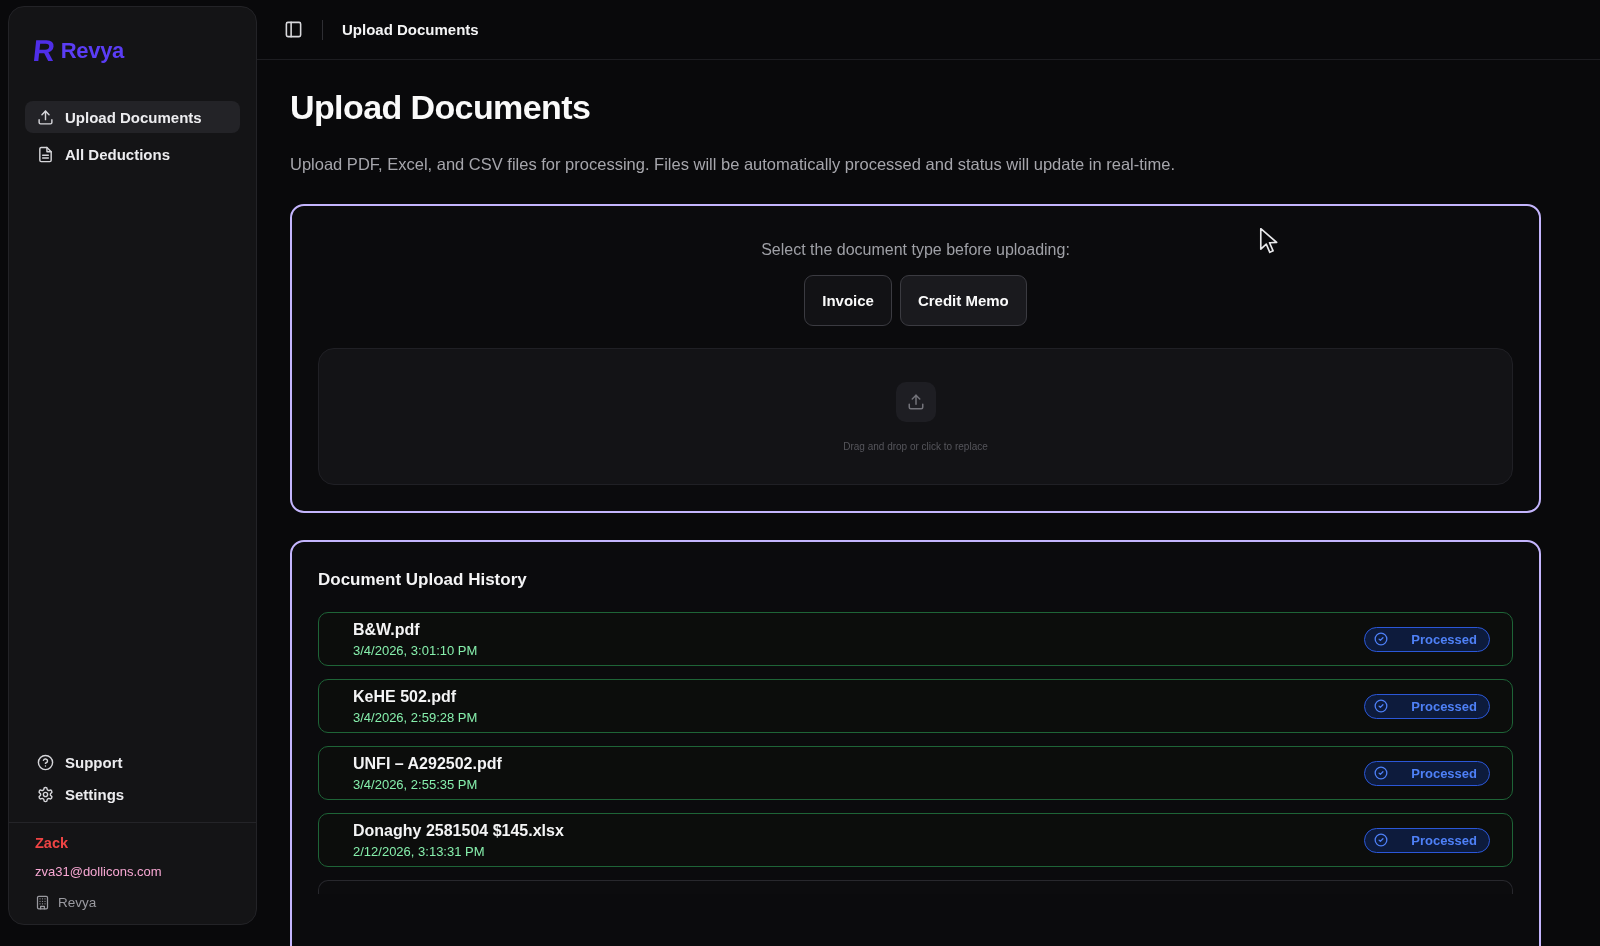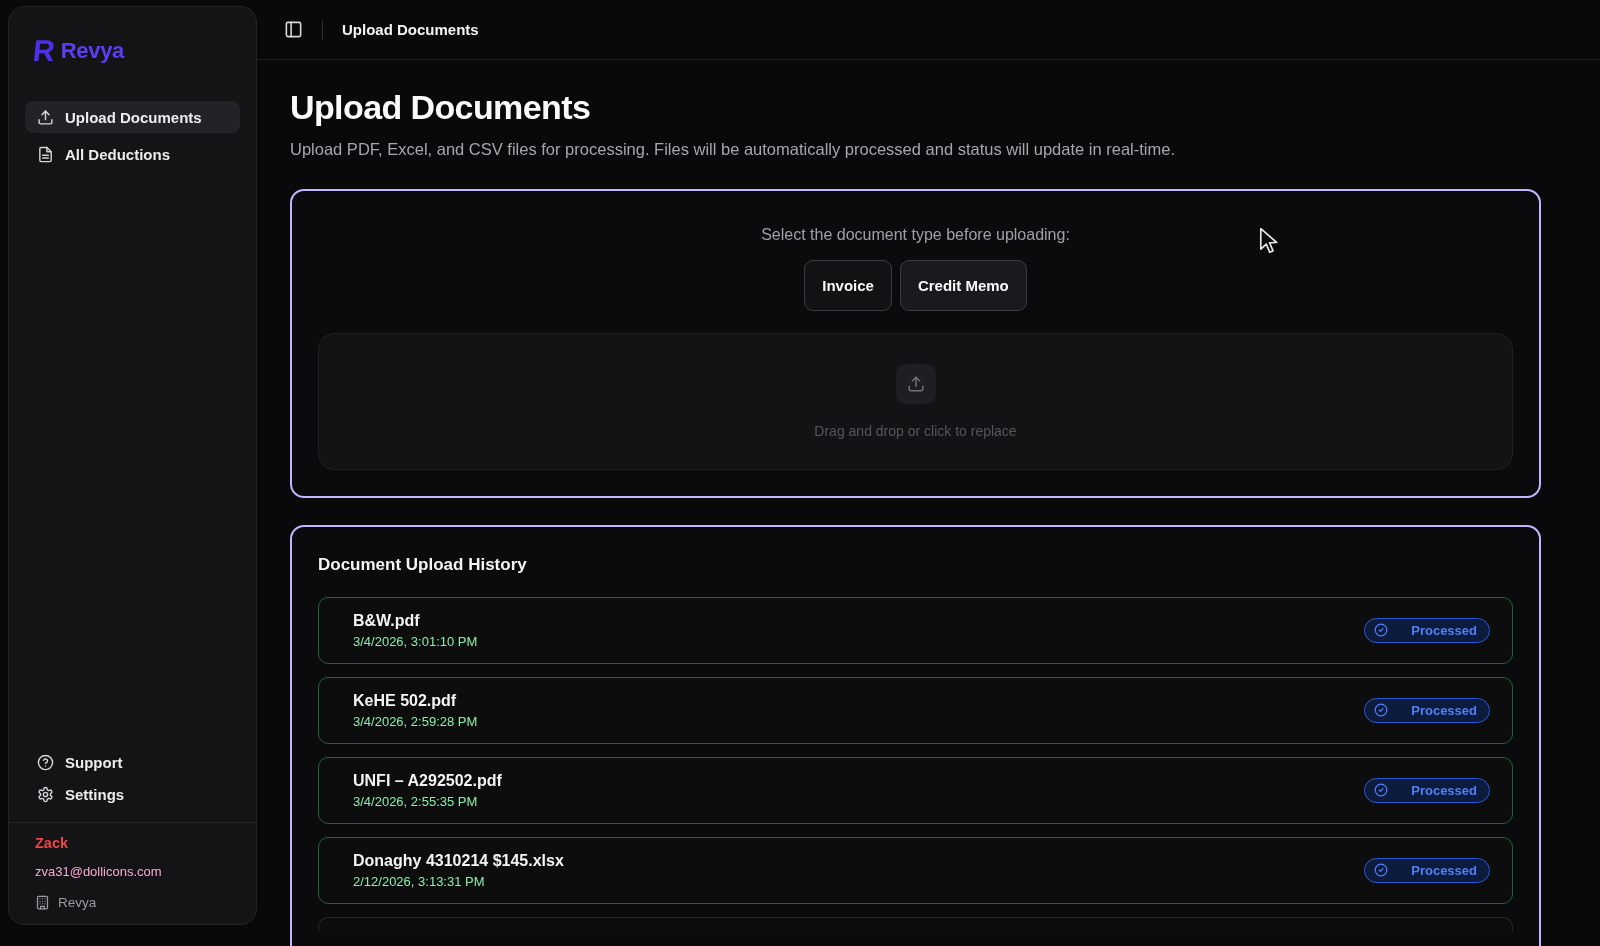--- a/index.html
+++ b/index.html
@@ -54,7 +54,7 @@
   .page-title{
     font-size:34px; font-weight:800; color:#fafafa; letter-spacing:-0.6px;
   }
-  .page-subtitle{ margin-top:13px; font-size:16.5px; color:#a6a6ac; }
+  .page-subtitle{ margin-top:28px; font-size:16.5px; color:#a6a6ac; }
 
   .card{
     border:2px solid #c4b5fd; border-radius:14px; background:#0b0b0d;

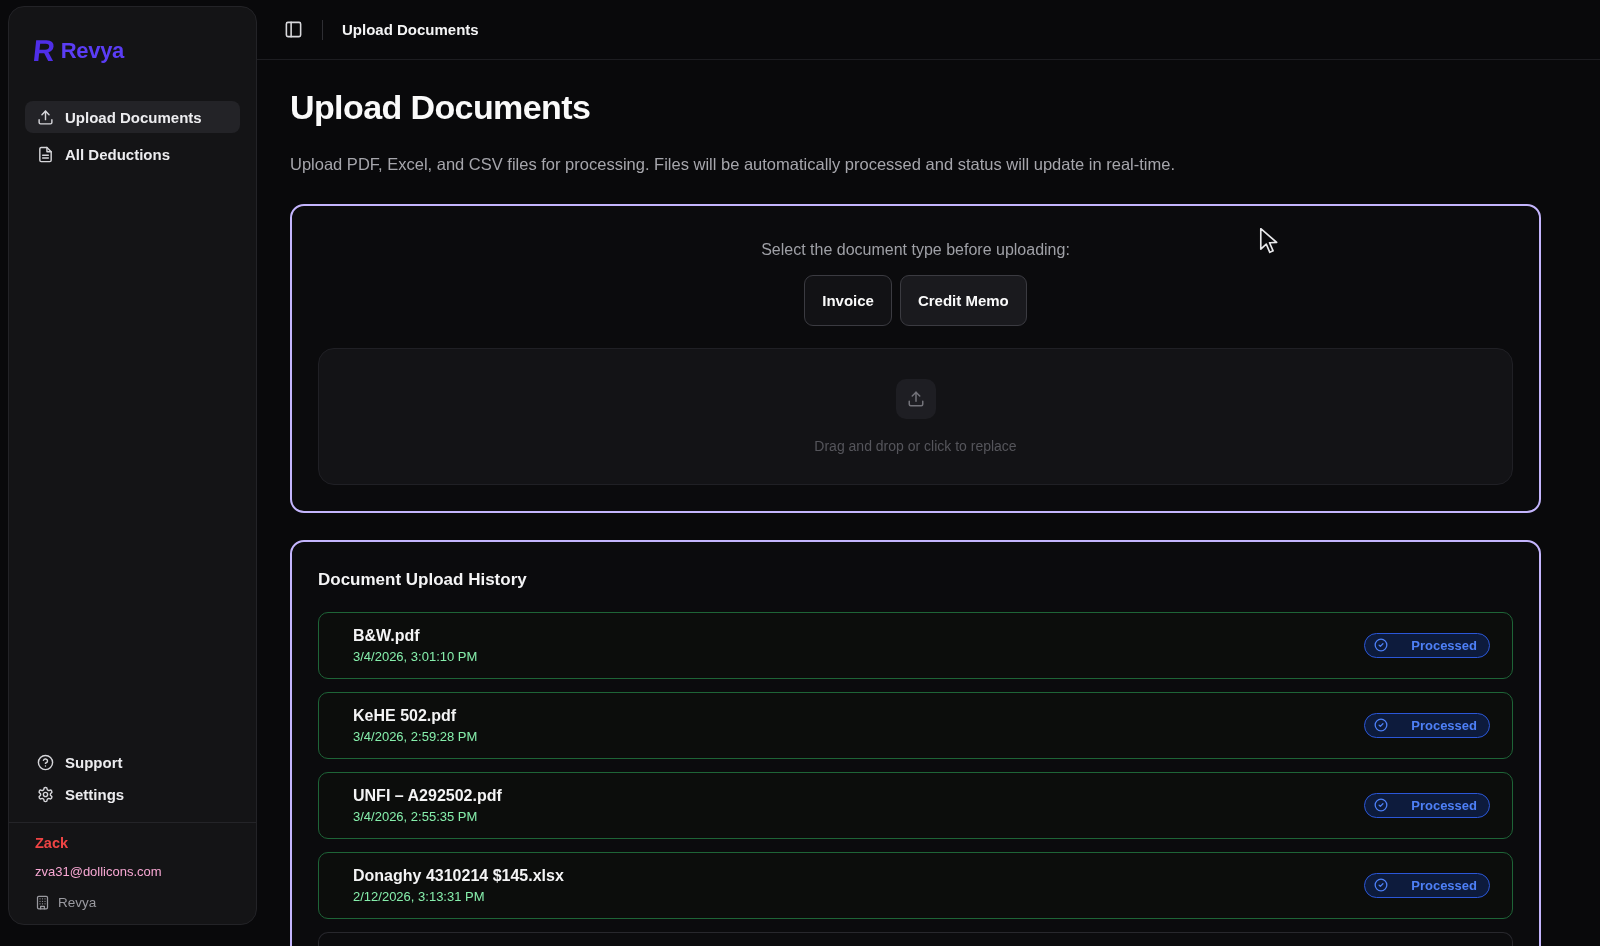--- a/index.html
+++ b/index.html
@@ -79,7 +79,7 @@
     width:40px; height:40px; border-radius:10px; background:#1e1e23;
     display:flex; align-items:center; justify-content:center; color:#73737a;
   }
-  .dz-text{ margin-top:19px; font-size:14px; font-weight:500; color:#55555b; }
+  .dz-text{ margin-top:19px; font-size:10px; font-weight:500; color:#55555b; }
 
   .history-card{ margin-top:27px; padding:28px 26px 0; height:460px; }
   .history-title{ font-size:17px; font-weight:700; color:#f4f4f5; }

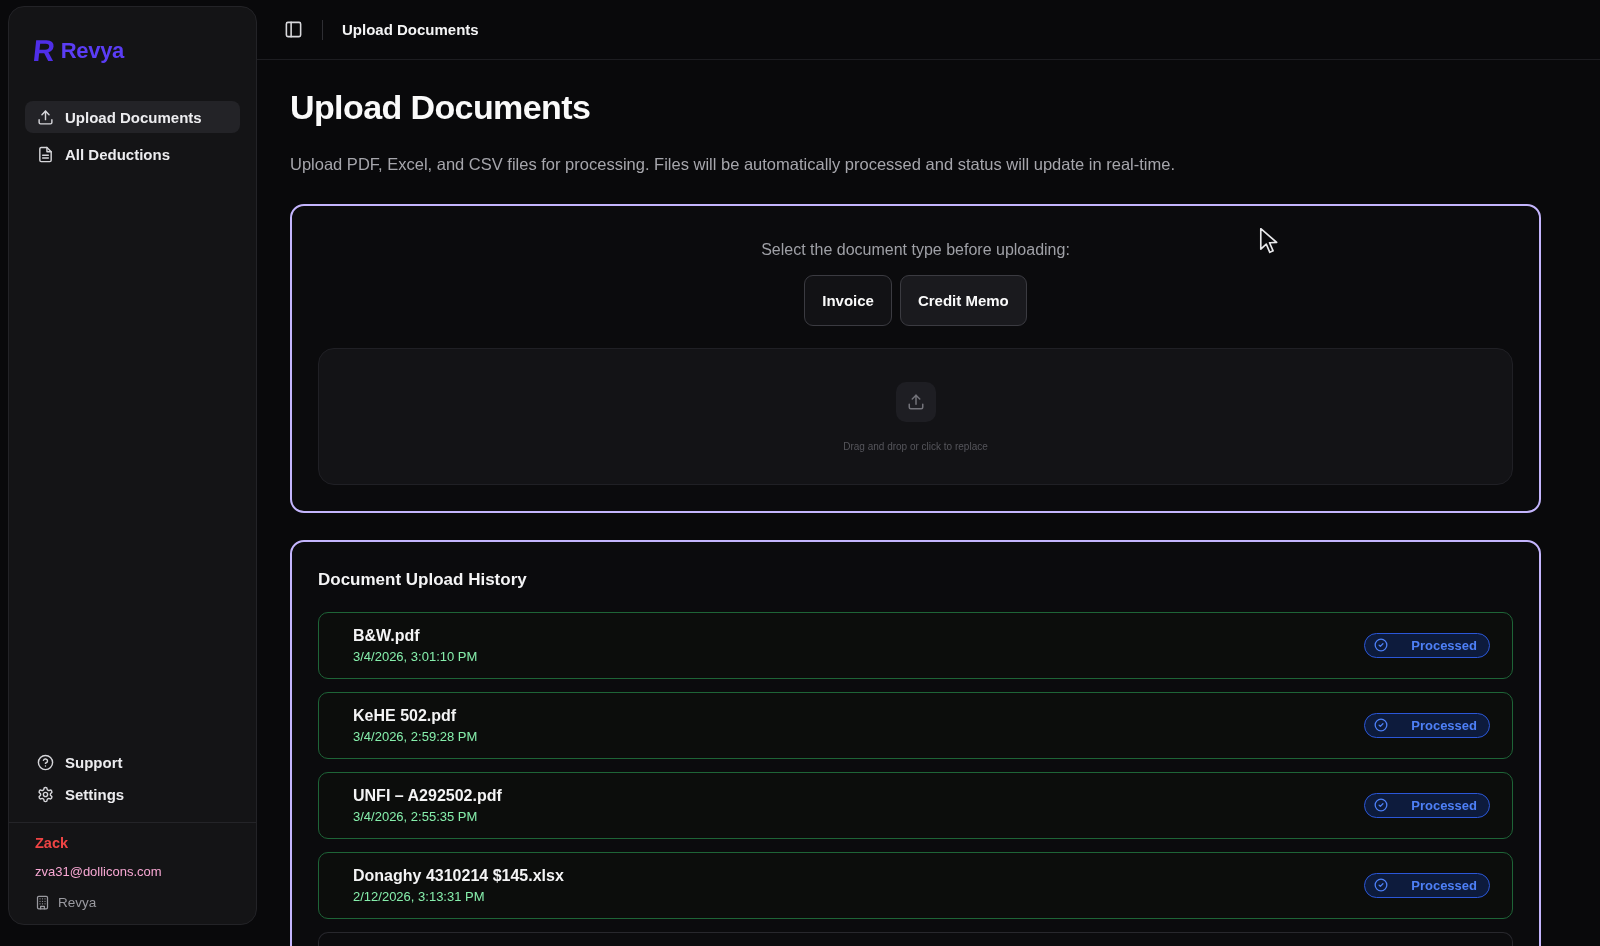--- a/index.html
+++ b/index.html
@@ -85,7 +85,7 @@
   .history-title{ font-size:17px; font-weight:700; color:#f4f4f5; }
   .rows{ margin-top:22px; display:flex; flex-direction:column; gap:13px; }
   .row{
-    height:67px; border:1px solid #1e6437; border-radius:10px; background:#0c0d0c;
+    height:54px; border:1px solid #1e6437; border-radius:10px; background:#0c0d0c;
     display:flex; align-items:center; justify-content:space-between;
     padding:0 22px 0 34px; cursor:pointer;
   }

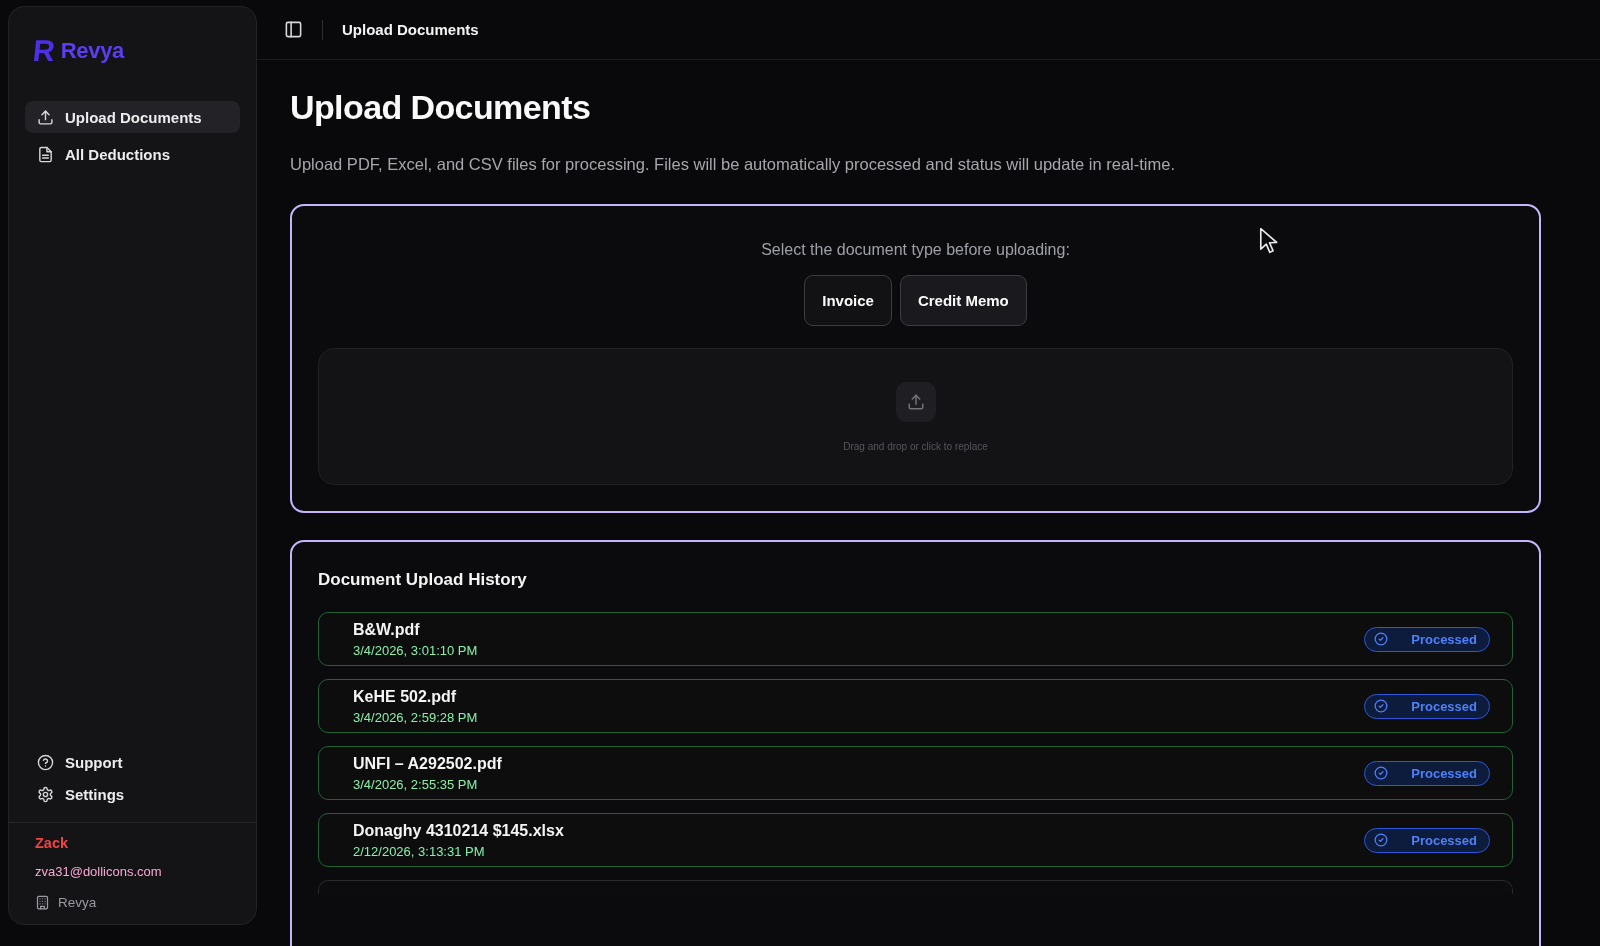--- a/index.html
+++ b/index.html
@@ -276,7 +276,7 @@
 
   <div class="row">
     <div>
-      <div class="row-file">Donaghy 4310214 $145.xlsx</div>
+      <div class="row-file">Donaghy 2581504 $145.xlsx</div>
       <div class="row-time">2/12/2026, 3:13:31 PM</div>
     </div>
     <div class="badge">

